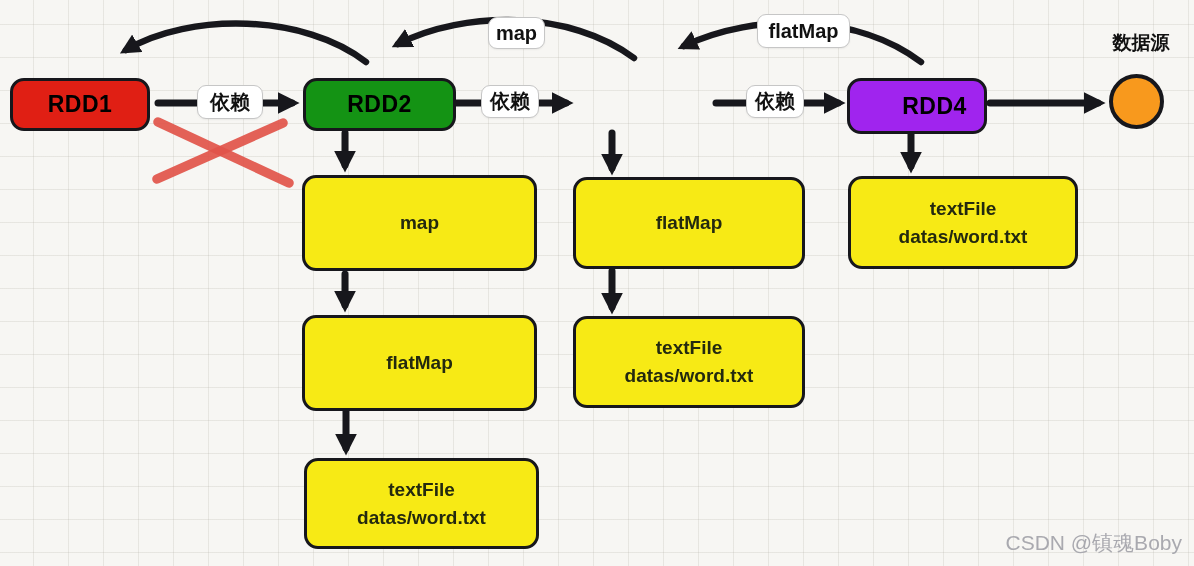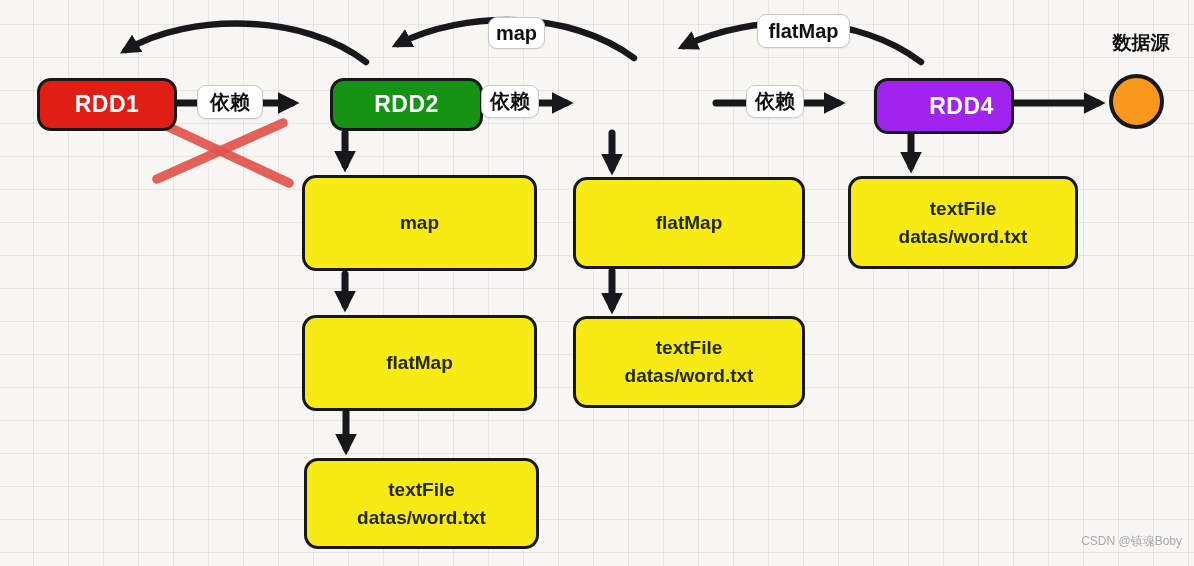--- a/index.html
+++ b/index.html
@@ -20,7 +20,7 @@
   .rdd{
     position:absolute;z-index:2;display:flex;align-items:center;justify-content:center;
     border:3.5px solid #17171c;border-radius:14px;box-sizing:border-box;
-    color:#ffffff;font-size:23px;font-weight:bold;letter-spacing:.5px;margin-left:27px;
+    color:#000000;font-size:23px;font-weight:bold;letter-spacing:.5px;
   }
   .pill{
     position:absolute;z-index:3;display:flex;align-items:center;justify-content:center;

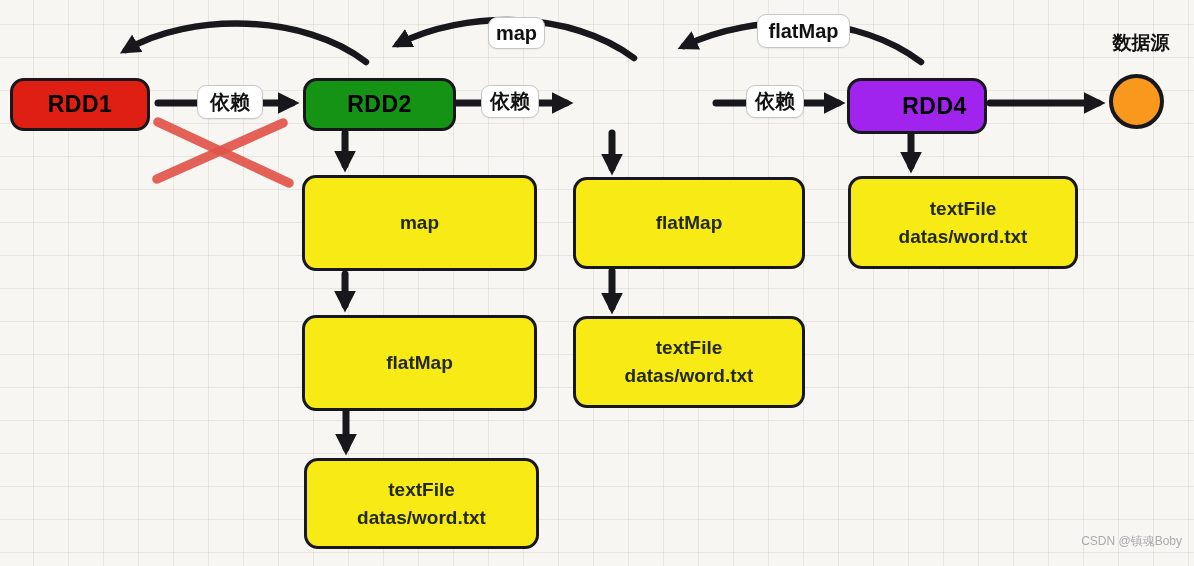--- a/index.html
+++ b/index.html
@@ -37,7 +37,7 @@
     position:absolute;z-index:2;width:55px;height:55px;border-radius:50%;
     border:4px solid #17171c;box-sizing:border-box;background:#f8991d;
   }
-  .watermark{position:absolute;z-index:4;right:12px;bottom:16px;font-size:12px;color:#a9a9af;}
+  .watermark{position:absolute;z-index:4;right:12px;bottom:9px;font-size:21px;color:#a9a9af;}
 </style>
 </head>
 <body>

